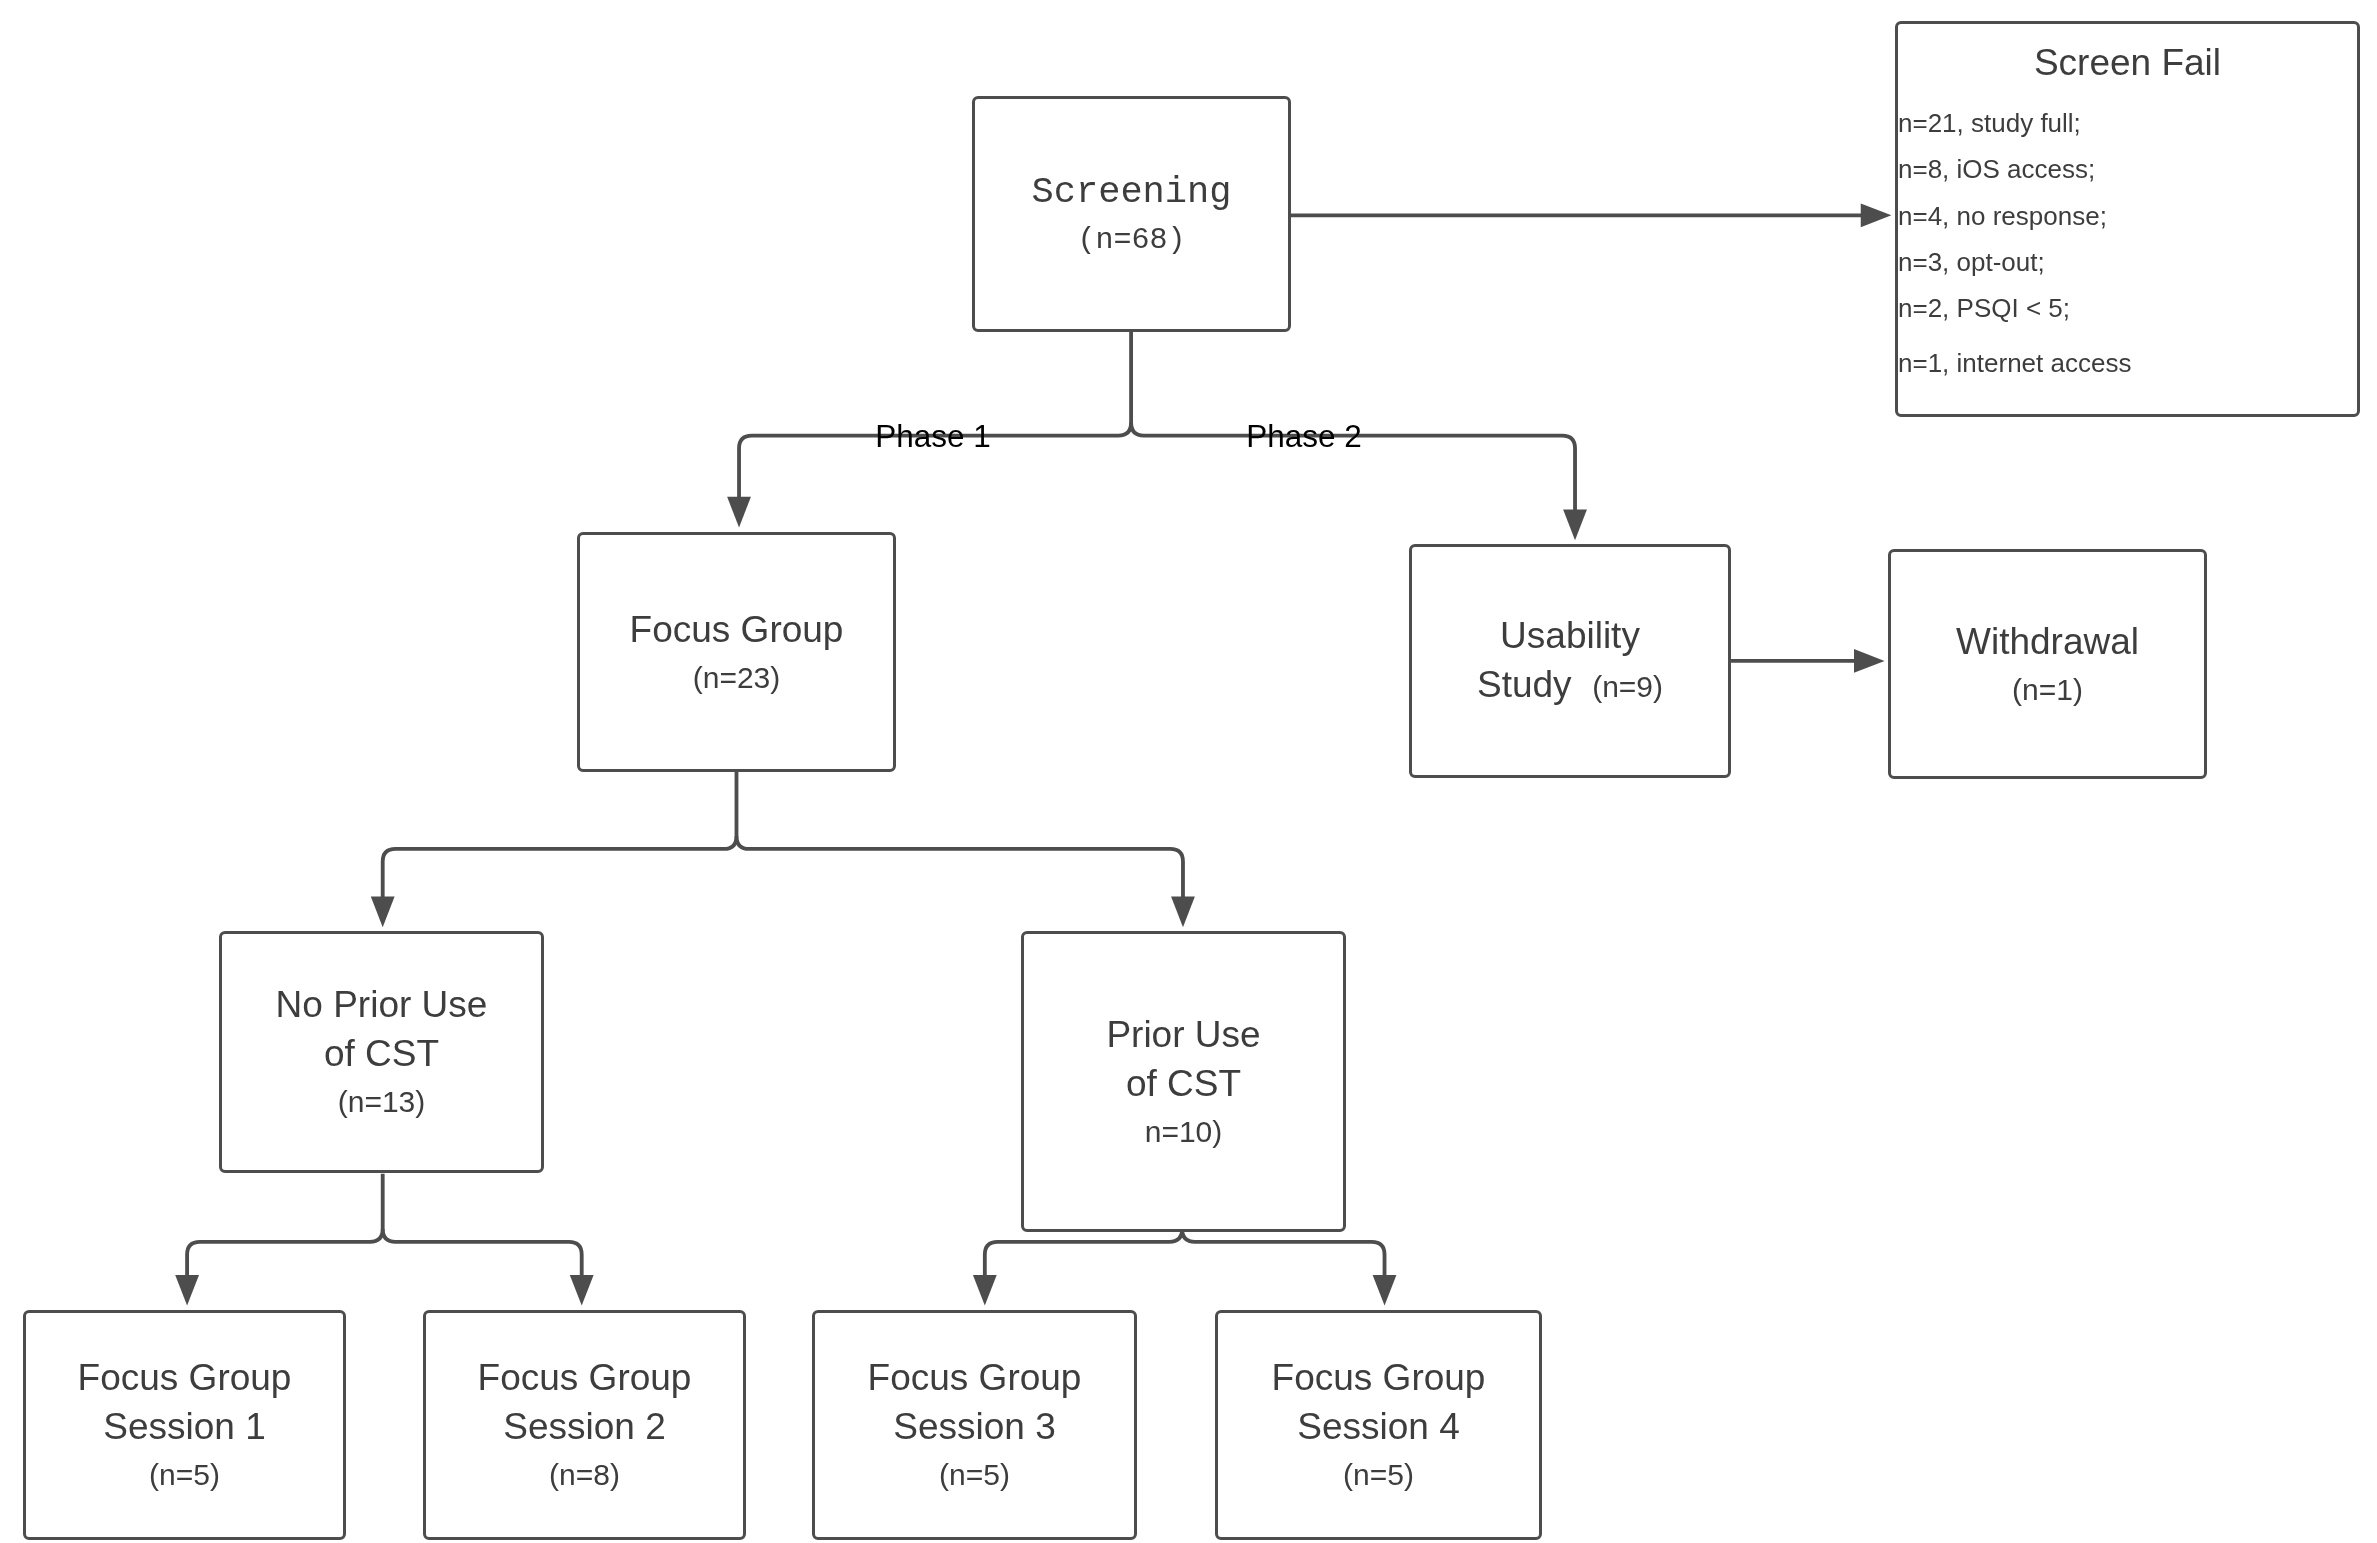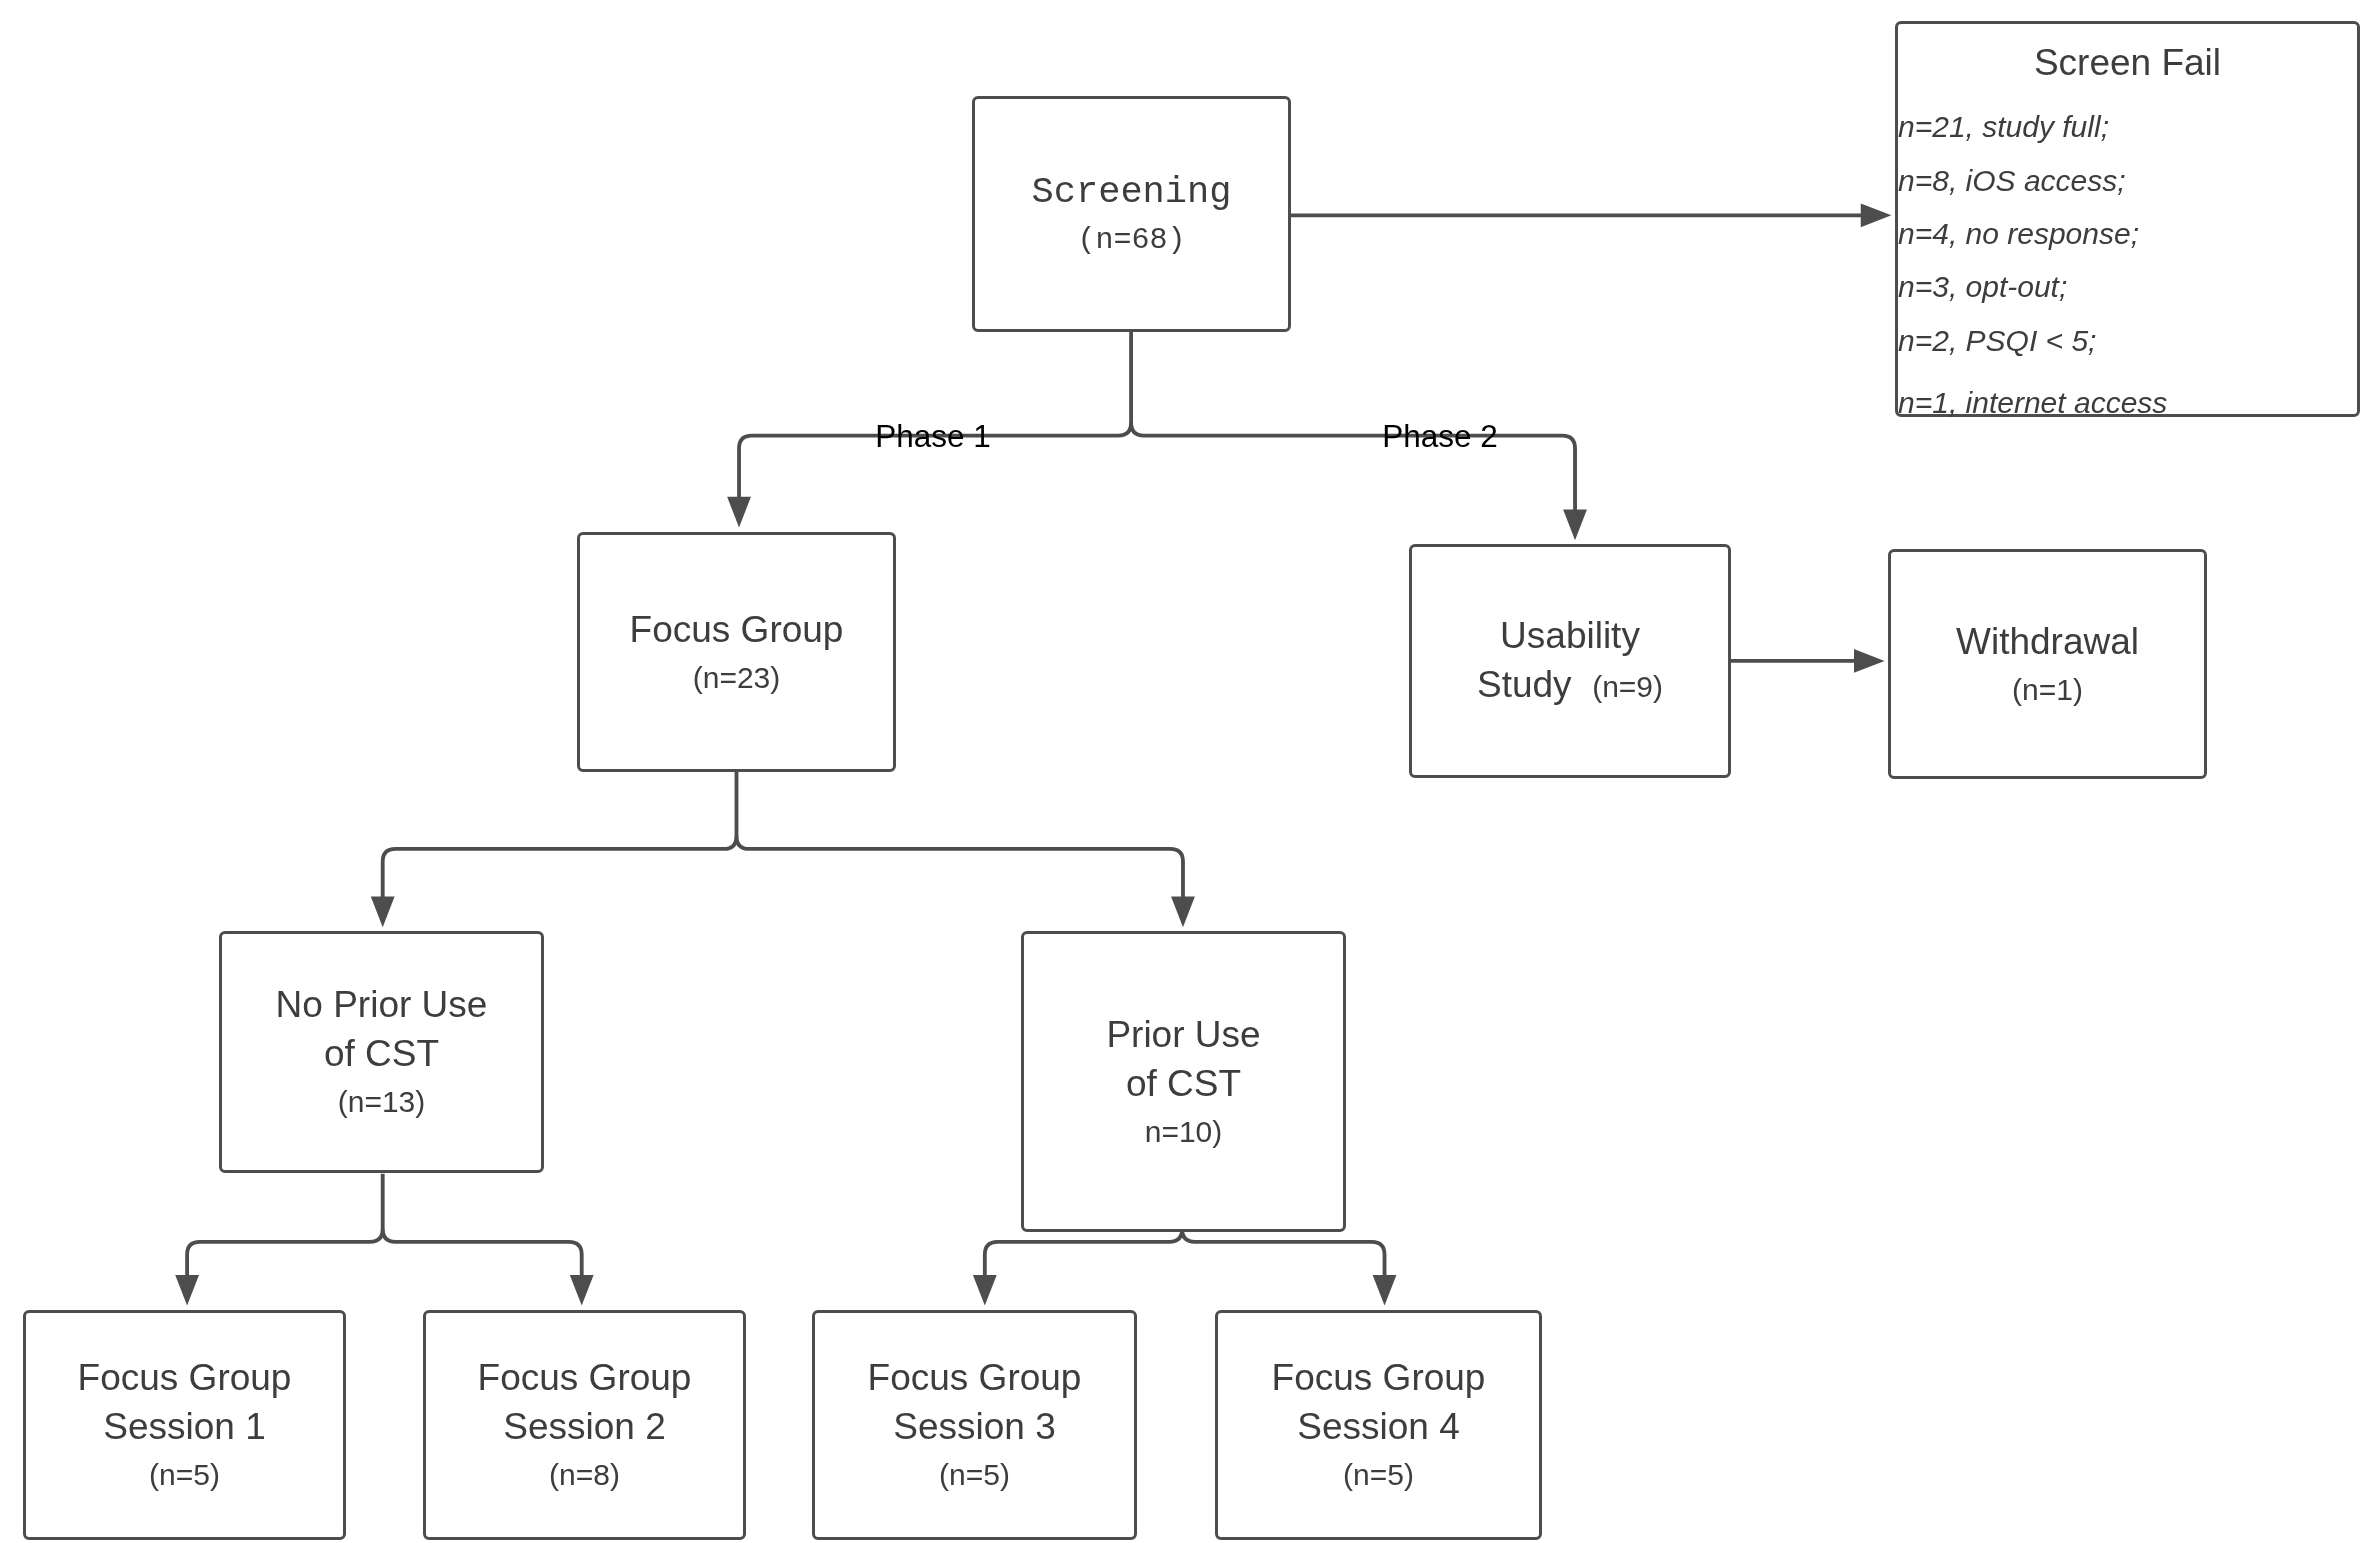--- a/index.html
+++ b/index.html
@@ -35,7 +35,7 @@
   .fail-box{justify-content:flex-start;padding-top:15.3px;}
   .fail-title{font-size:37px;margin-bottom:12px;}
   .fail-reasons{display:flex;flex-direction:column;align-items:flex-start;text-align:left;}
-  .fail-reasons span{font-size:30px;line-height:1.78;font-style:italic;}
+  .fail-reasons span{font-size:26px;line-height:1.78;}
   .fail-reasons .last{margin-top:8.5px;}
   .edge-label{
     position:absolute;

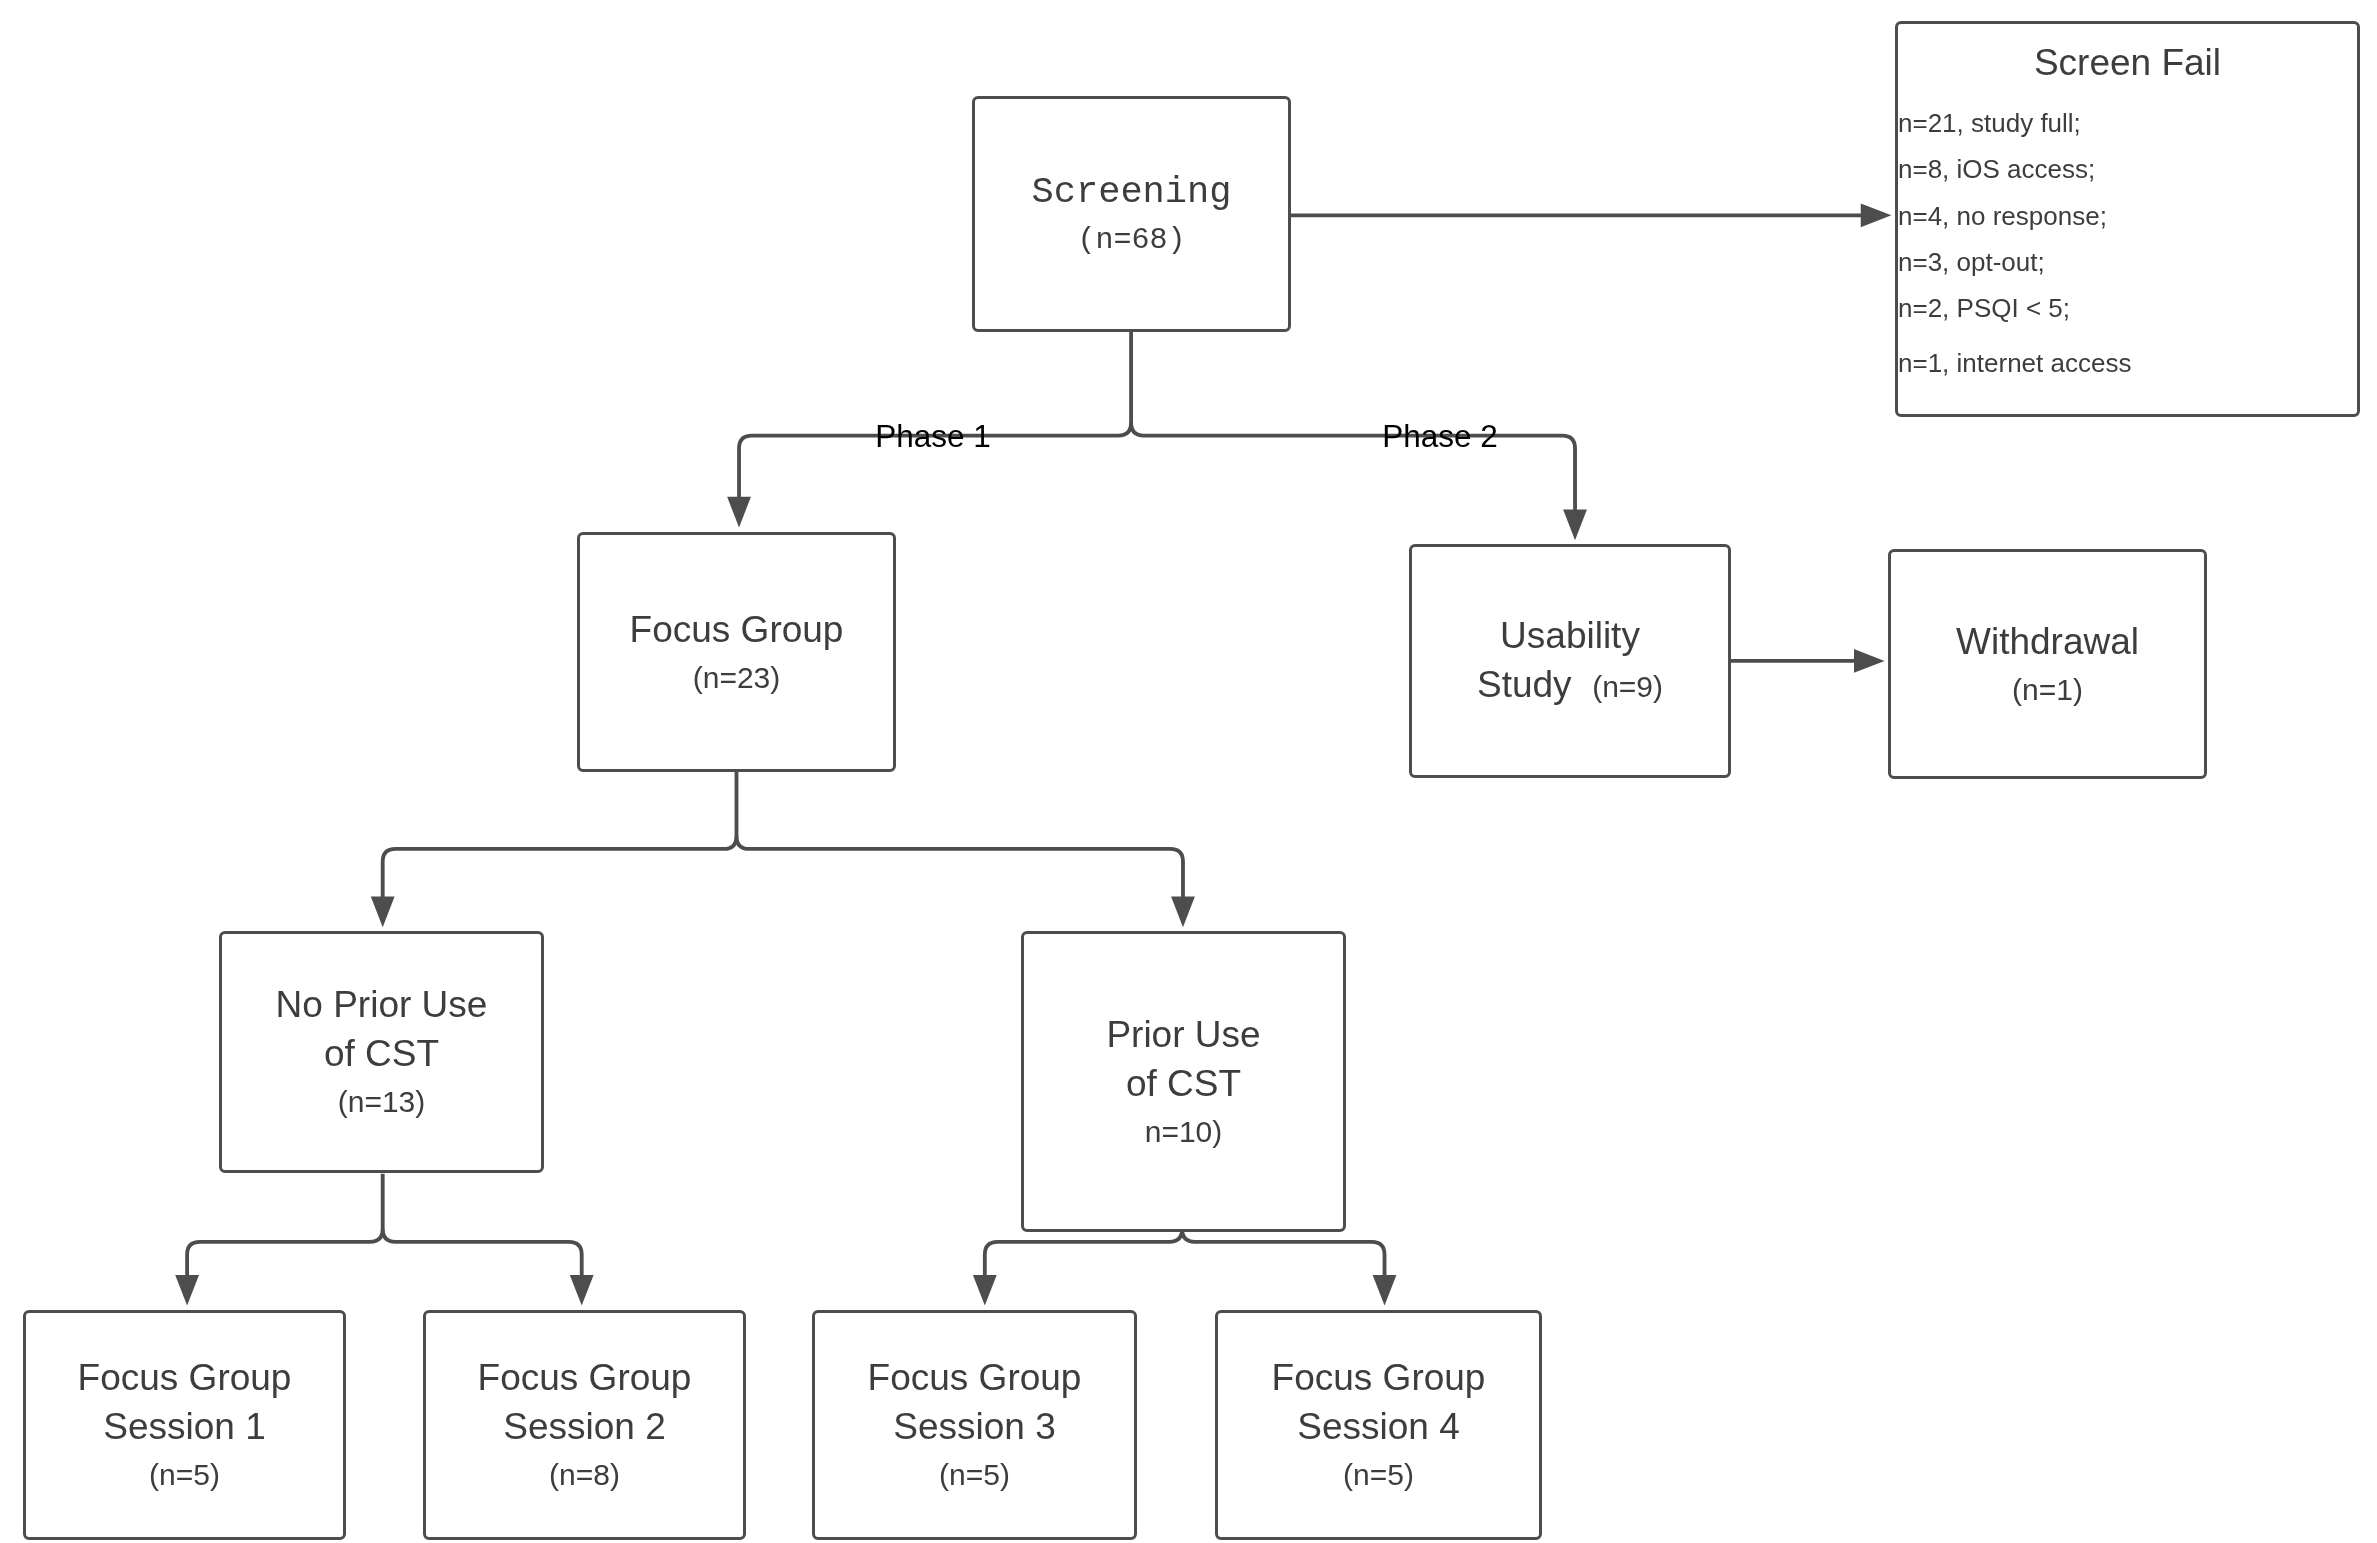--- a/index.html
+++ b/index.html
@@ -79,7 +79,7 @@
   </svg>
 
   <div class="edge-label" style="left:933px;top:436px;">Phase 1</div>
-  <div class="edge-label" style="left:1440px;top:436px;">Phase 2</div>
+  <div class="edge-label" style="left:1304px;top:436px;">Phase 2</div>
 
   <div class="node" style="left:972px;top:96px;width:319px;height:236px;font-family:Liberation Mono, monospace;">
     <div class="title">Screening</div>

